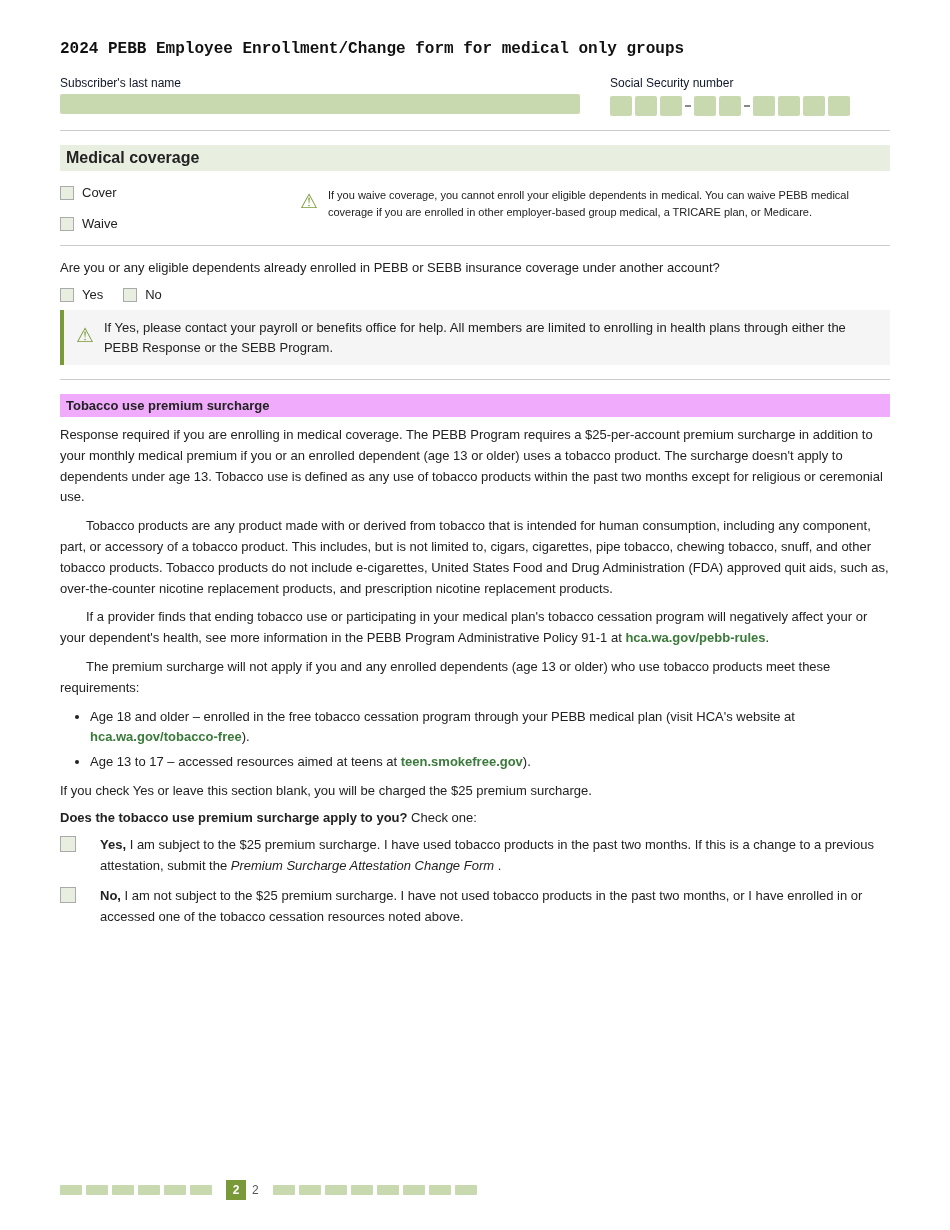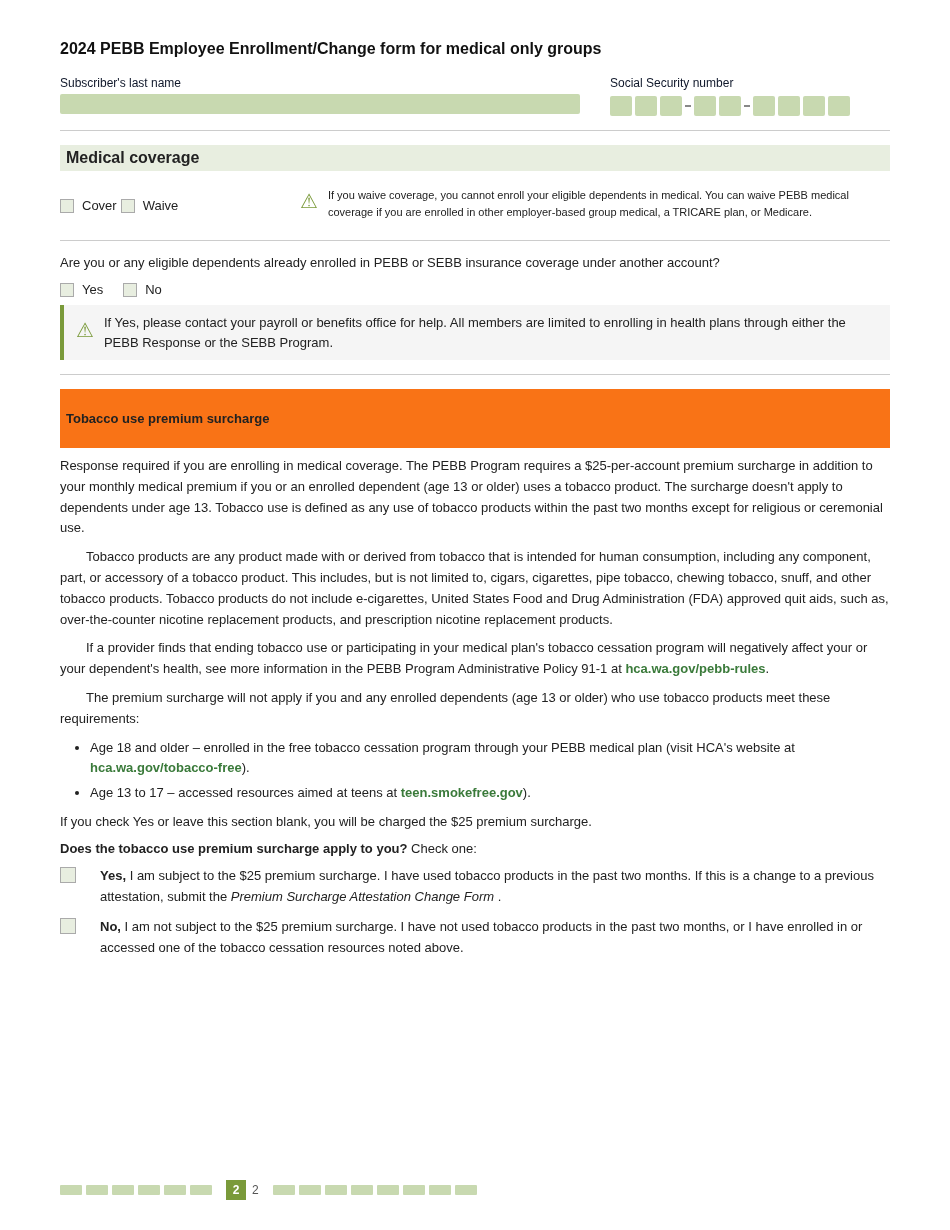--- a/index.html
+++ b/index.html
@@ -17,6 +17,7 @@
       font-weight: bold;
       margin-bottom: 18px;
       color: #111;
+      font-family: Liberation Mono, monospace;
     }
     .form-header-row {
       display: flex;

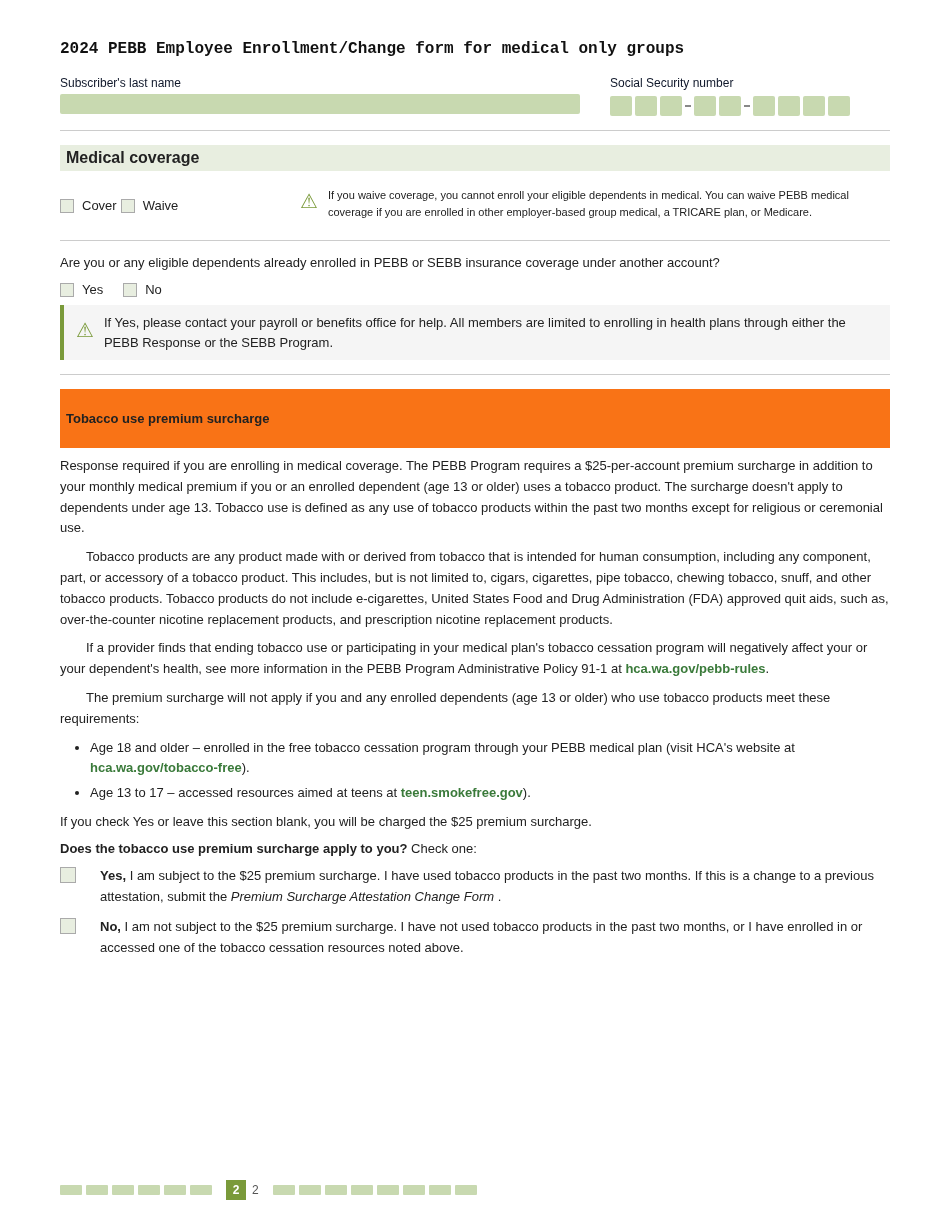--- a/index.html
+++ b/index.html
@@ -80,8 +80,8 @@
     .coverage-options {
       flex: 0 0 200px;
       display: flex;
-      flex-direction: row;
-      gap: 4px;
+      flex-direction: column;
+      gap: 16px;
       padding-top: 4px;
     }
     .checkbox-row {

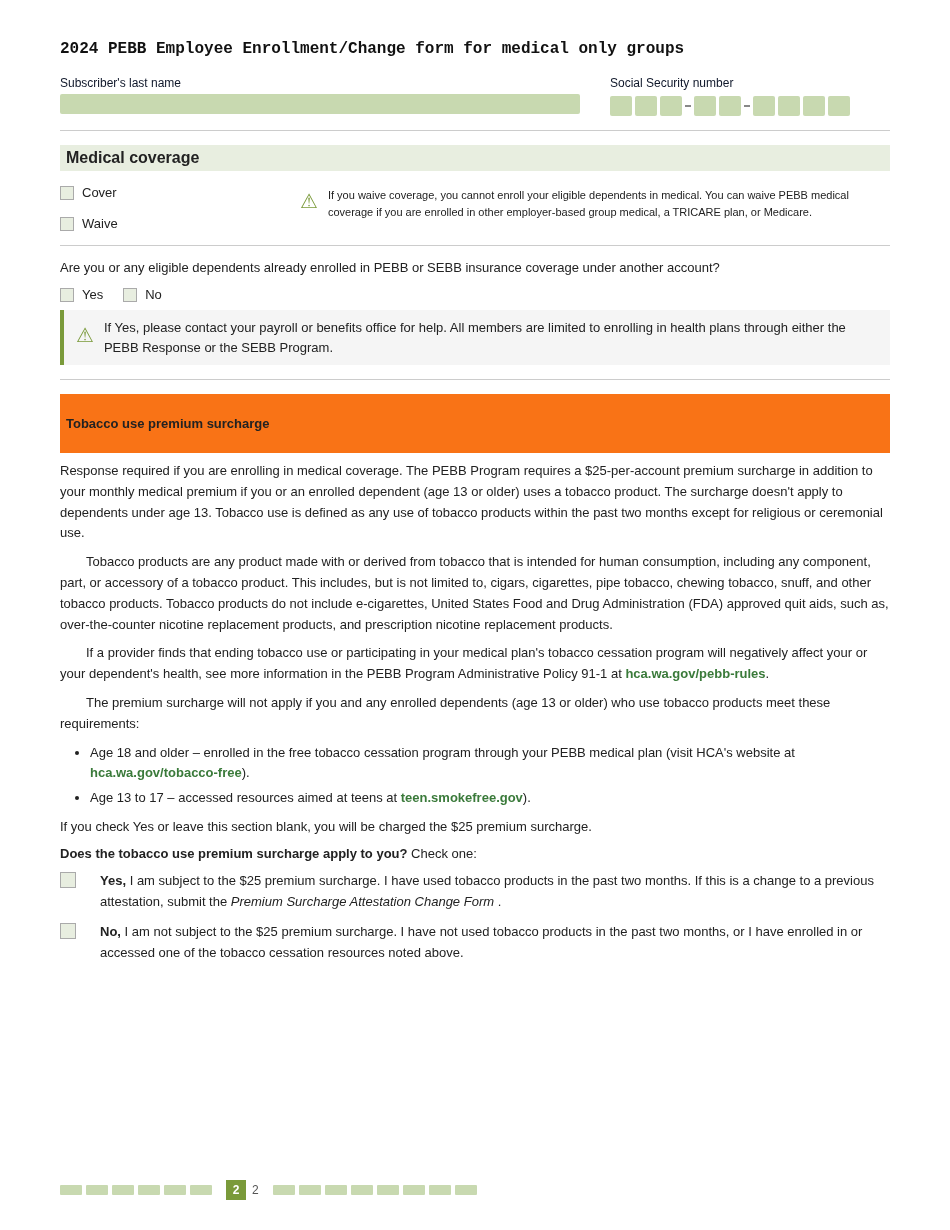--- a/index.html
+++ b/index.html
@@ -139,8 +139,8 @@
     .tobacco-section-header {
       font-weight: bold;
       font-size: 13px;
-      background: #f97316;
-      padding: 22px 6px;
+      background: #f0abfc;
+      padding: 4px 6px;
       margin-bottom: 8px;
     }
     .body-text {

